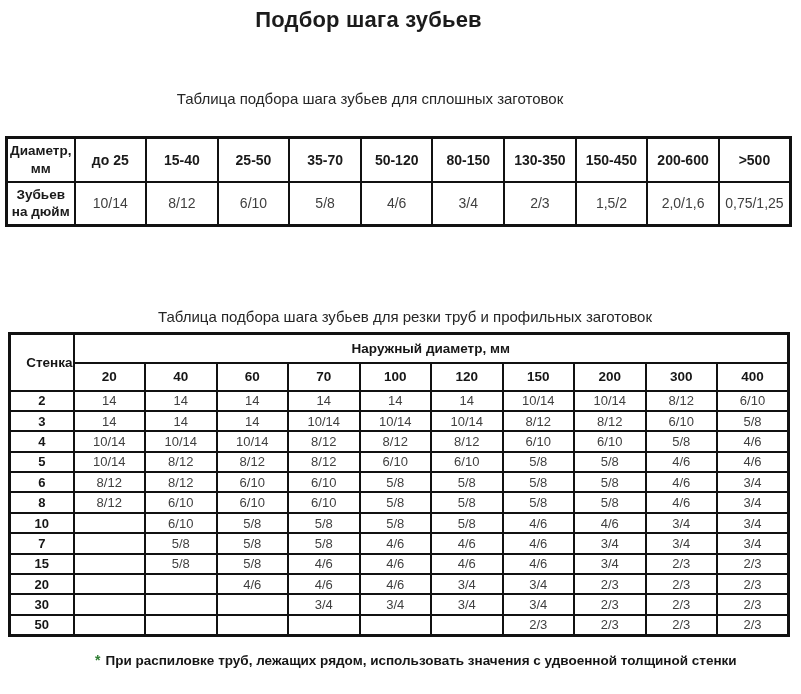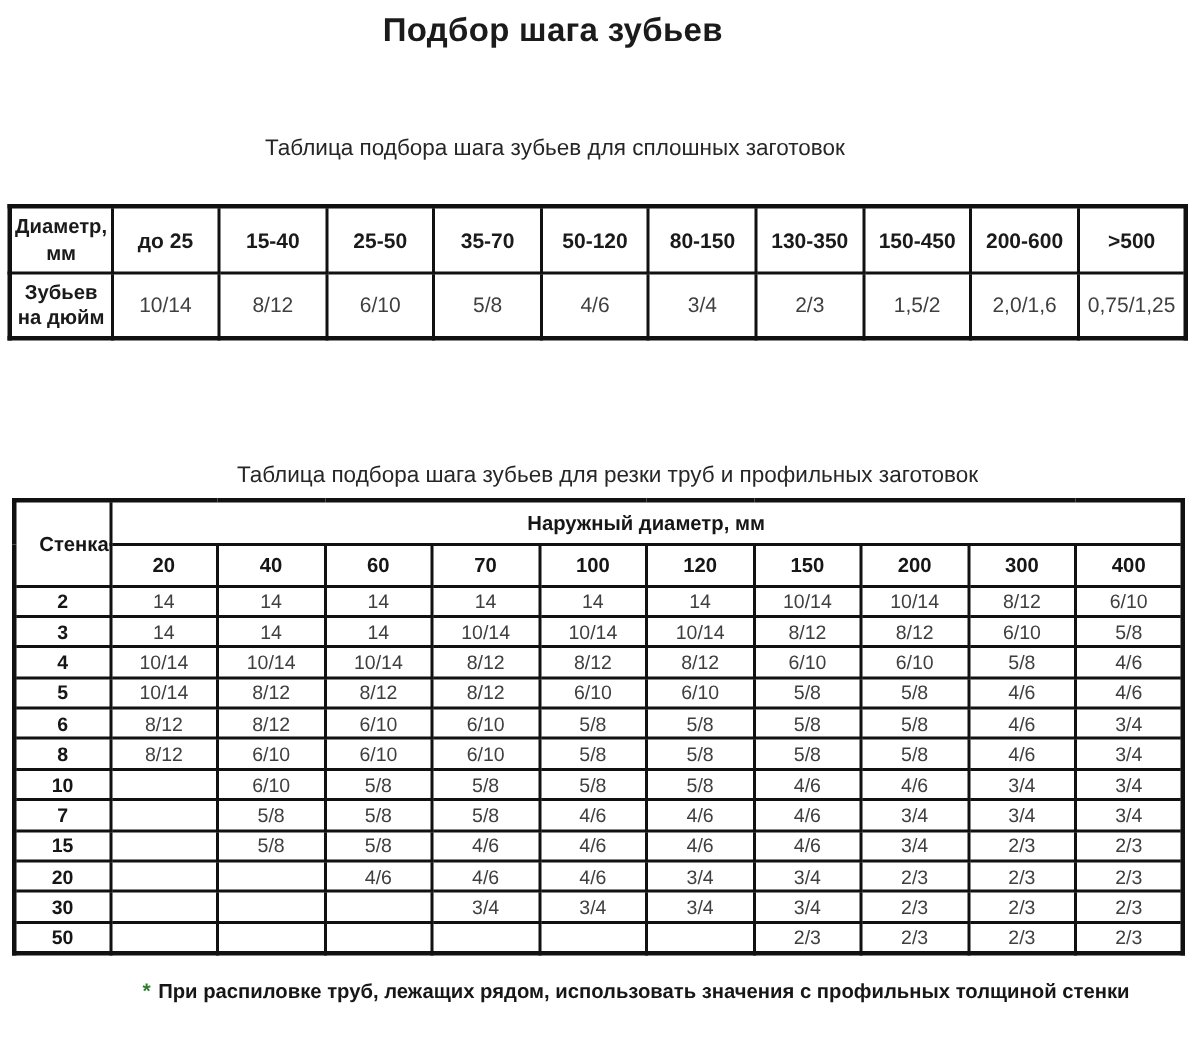--- a/index.html
+++ b/index.html
@@ -274,7 +274,7 @@
   </table>
 
   <p class="footnote">
-    <span class="asterisk" style="color: rgb(46, 125, 50);">*</span><span>При распиловке труб, лежащих рядом, использовать значения с профильных толщиной стенки</span>
+    <span class="asterisk" style="color: rgb(46, 125, 50);">*</span><span>При распиловке труб, лежащих рядом, использовать значения с удвоенной толщиной стенки</span>
   </p>
 
 </div>

